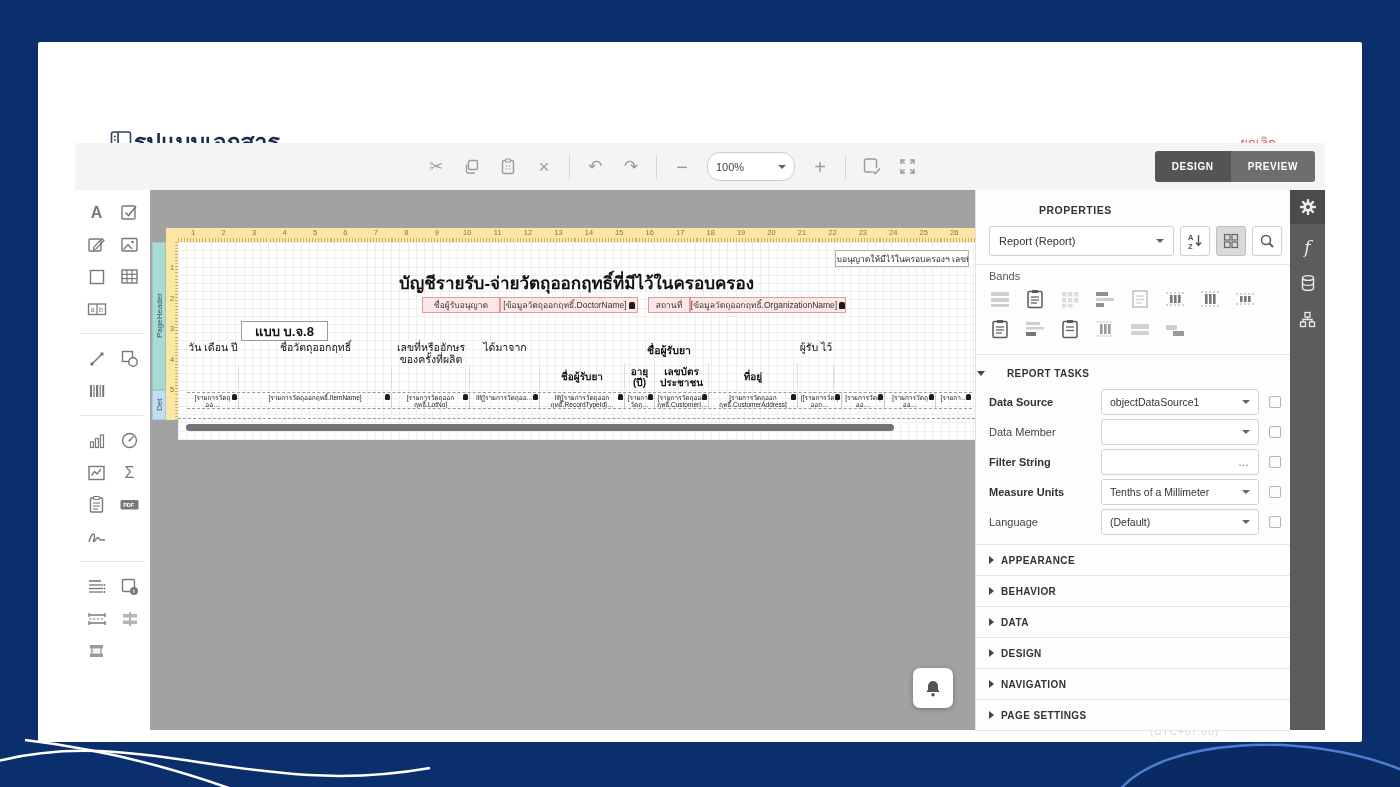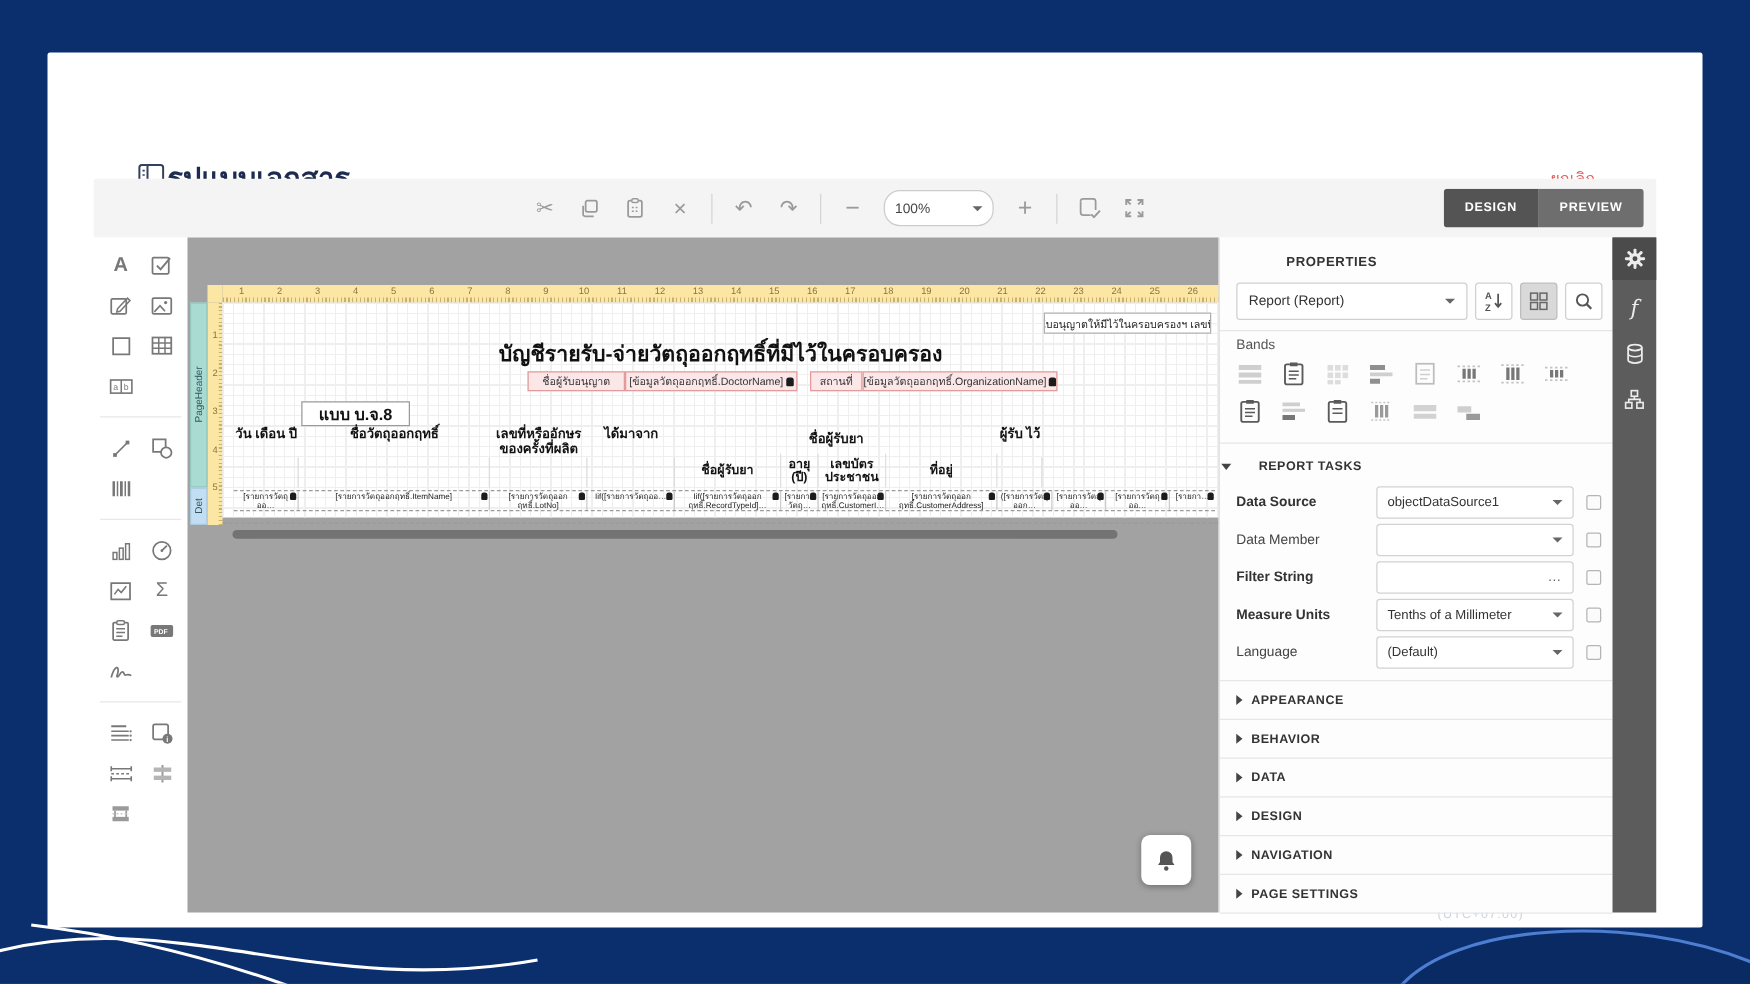--- a/index.html
+++ b/index.html
@@ -81,7 +81,7 @@
 
   
   .props { position:absolute; left:937px; top:148px; width:315px; height:540px; background:#fdfdfd; border-left:1px solid #e3e3e3; }
-  .props-title { position:absolute; left:13px; top:14px; font-size:10.5px; font-weight:bold; letter-spacing:.5px; color:#333;padding-left:40px; }
+  .props-title { position:absolute; left:23px; top:14px; font-size:10.5px; font-weight:bold; letter-spacing:.5px; color:#333;padding-left:40px; }
   .sel-row { position:absolute; left:13px; top:36px; right:8px; height:30px; display:flex; gap:6px; }
   .sel-dd { flex:1; max-width:193px; border:1px solid #d0d0d0; border-radius:3px; background:#fff; display:flex; align-items:center;
      padding:0 9px; font-size:11px; color:#333; cursor:pointer; }

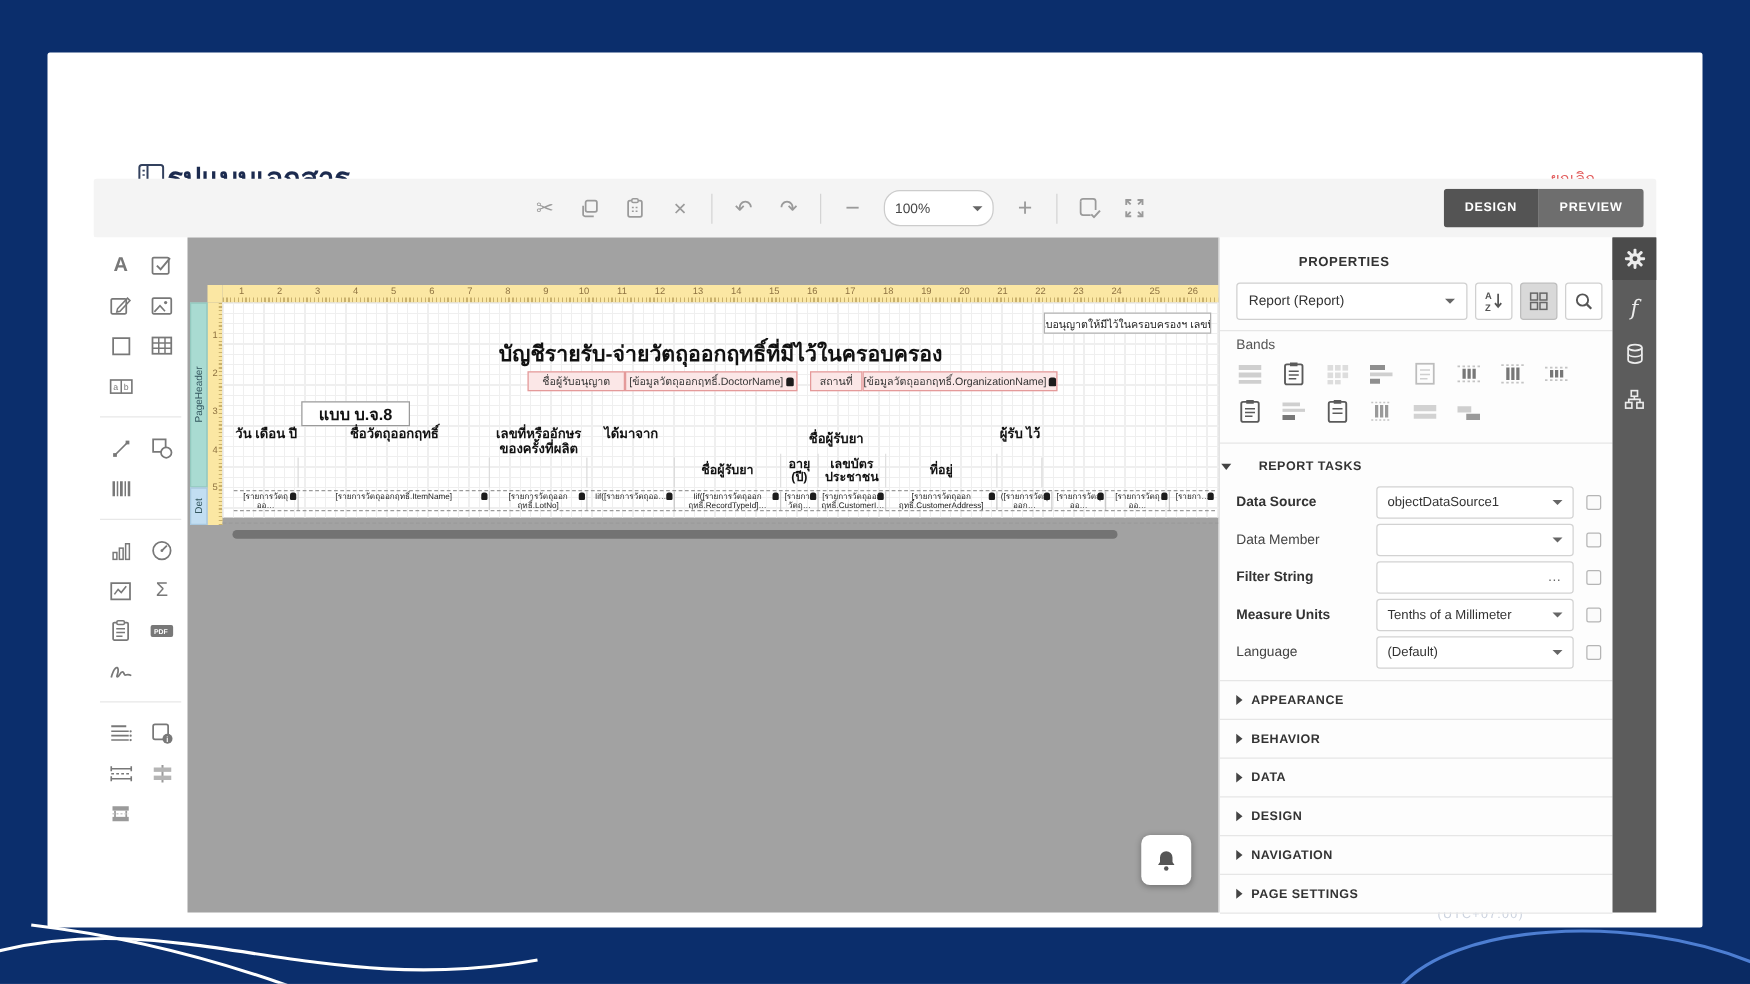--- a/index.html
+++ b/index.html
@@ -50,7 +50,7 @@
   .band-lbl { position:absolute; inset:0; display:flex; align-items:center; justify-content:center;
      writing-mode:vertical-rl; transform:rotate(180deg); font-size:8px; color:#33565e; overflow:hidden; }
 
-  .page { position:absolute; left:28px; top:52px; width:797px; height:172px; background:#fff;
+  .page { position:absolute; left:28px; top:52px; width:797px; height:198px; background:#fff;
      background-image:repeating-linear-gradient(to right,#efefef 0 1px,transparent 1px 8.2px),
                       repeating-linear-gradient(to bottom,#efefef 0 1px,transparent 1px 8.2px); }
   .license-box { position:absolute; left:657px; top:8px; width:134px; height:17px; border:1px solid #b0b0b0; background:#fff;

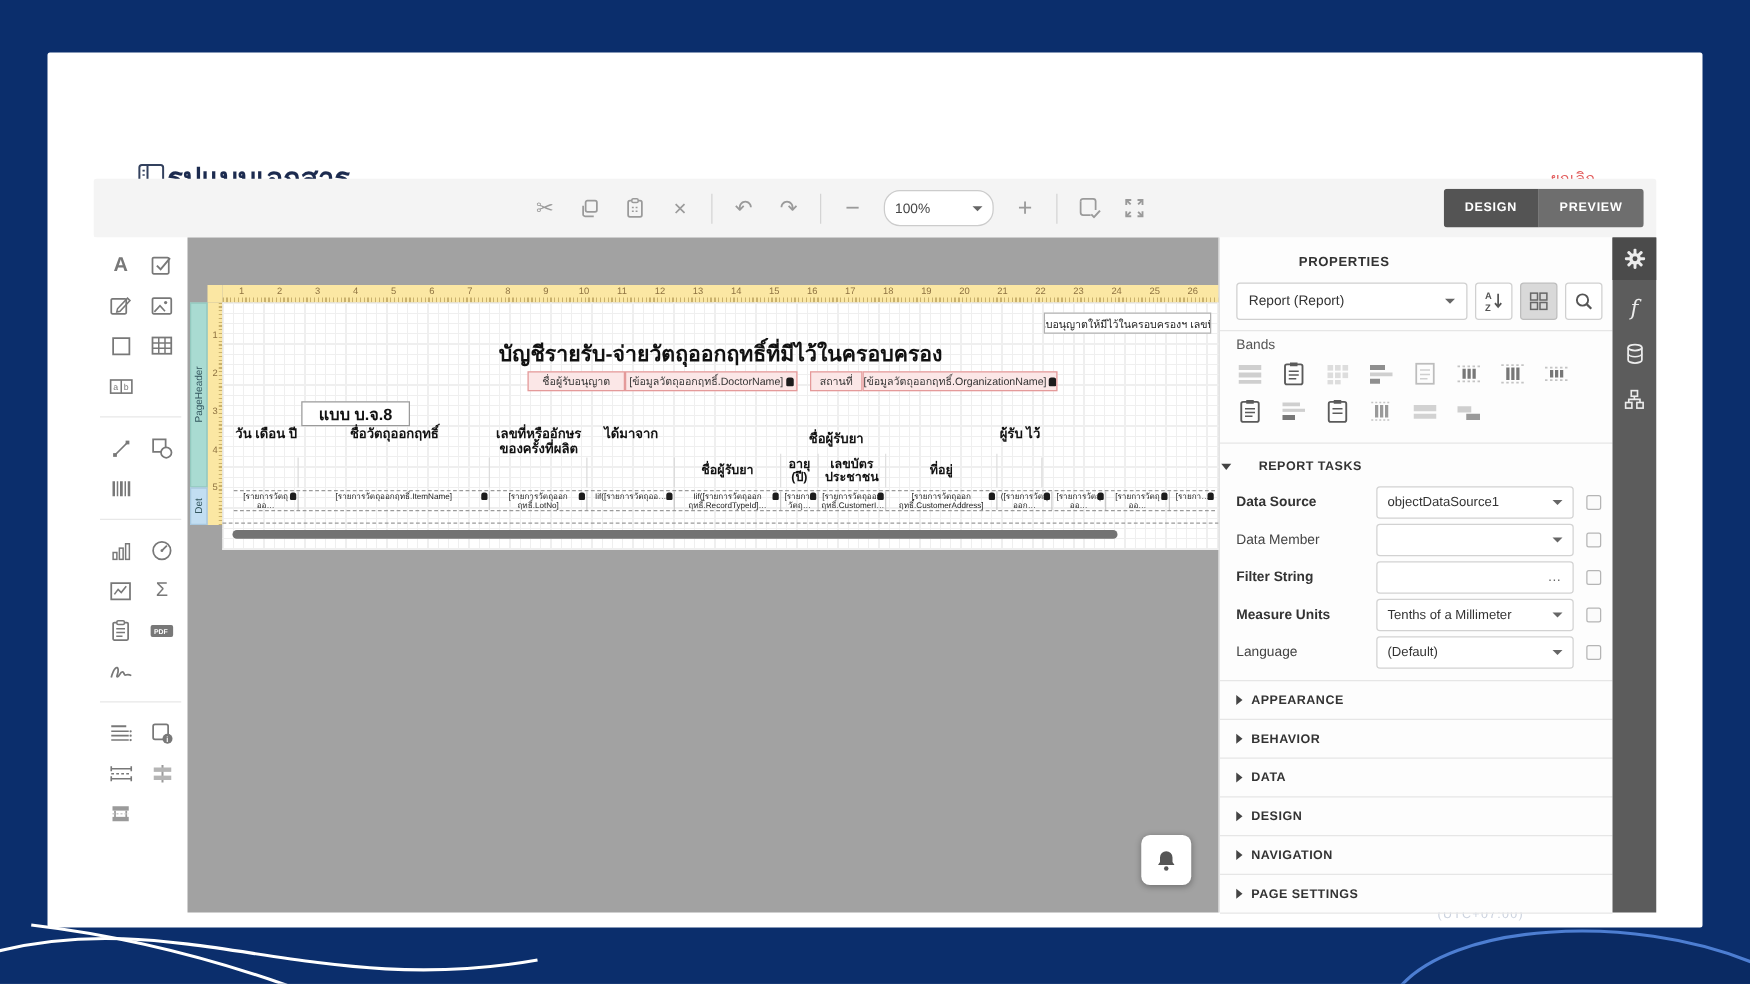--- a/index.html
+++ b/index.html
@@ -62,7 +62,7 @@
   .form-lbl { position:absolute; left:27px; top:79px; width:87px; height:20px; border:1px solid #9a9a9a; background:#fff;
      font-size:13px; font-weight:bold; color:#111; display:flex; align-items:center; justify-content:center;margin-left:36px; }
   .rpt-head { position:absolute; left:9px; top:96px; height:52px; display:flex; }
-  .hc { position:relative; font-size:10.5px; font-weight:bold; color:#111; text-align:center; padding-top:4px; line-height:1.12; }
+  .hc { position:relative; font-size:10.5px; font-weight:normal; color:#111; text-align:center; padding-top:4px; line-height:1.12; }
   .hc::after { content:''; position:absolute; right:0; bottom:0; height:24px; border-right:1px solid #dcdcdc; }
   .hg { display:flex; flex-direction:column; }
   .hg-t { height:25px; display:flex; align-items:center; justify-content:center; font-size:10.5px; font-weight:bold; color:#111; }

